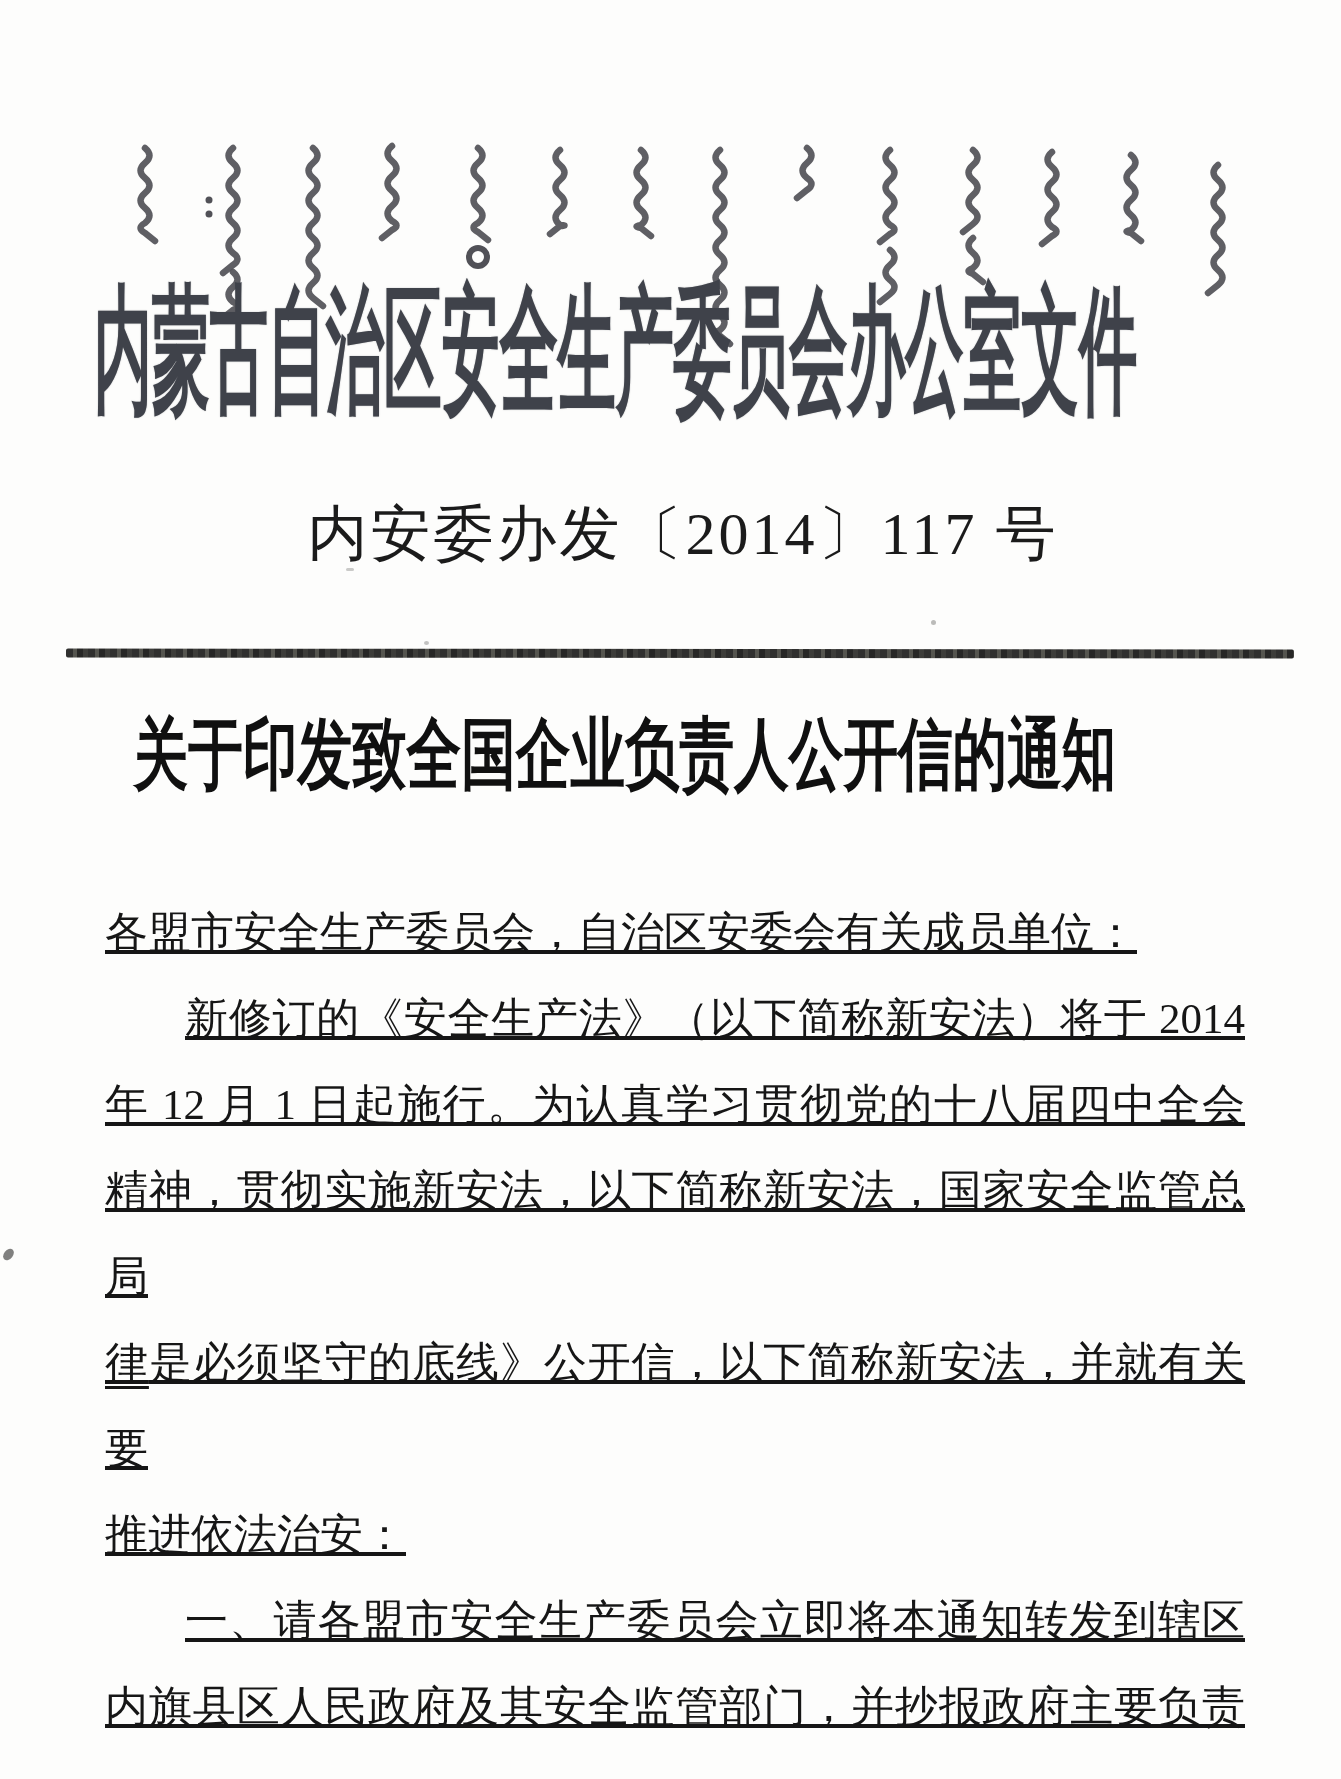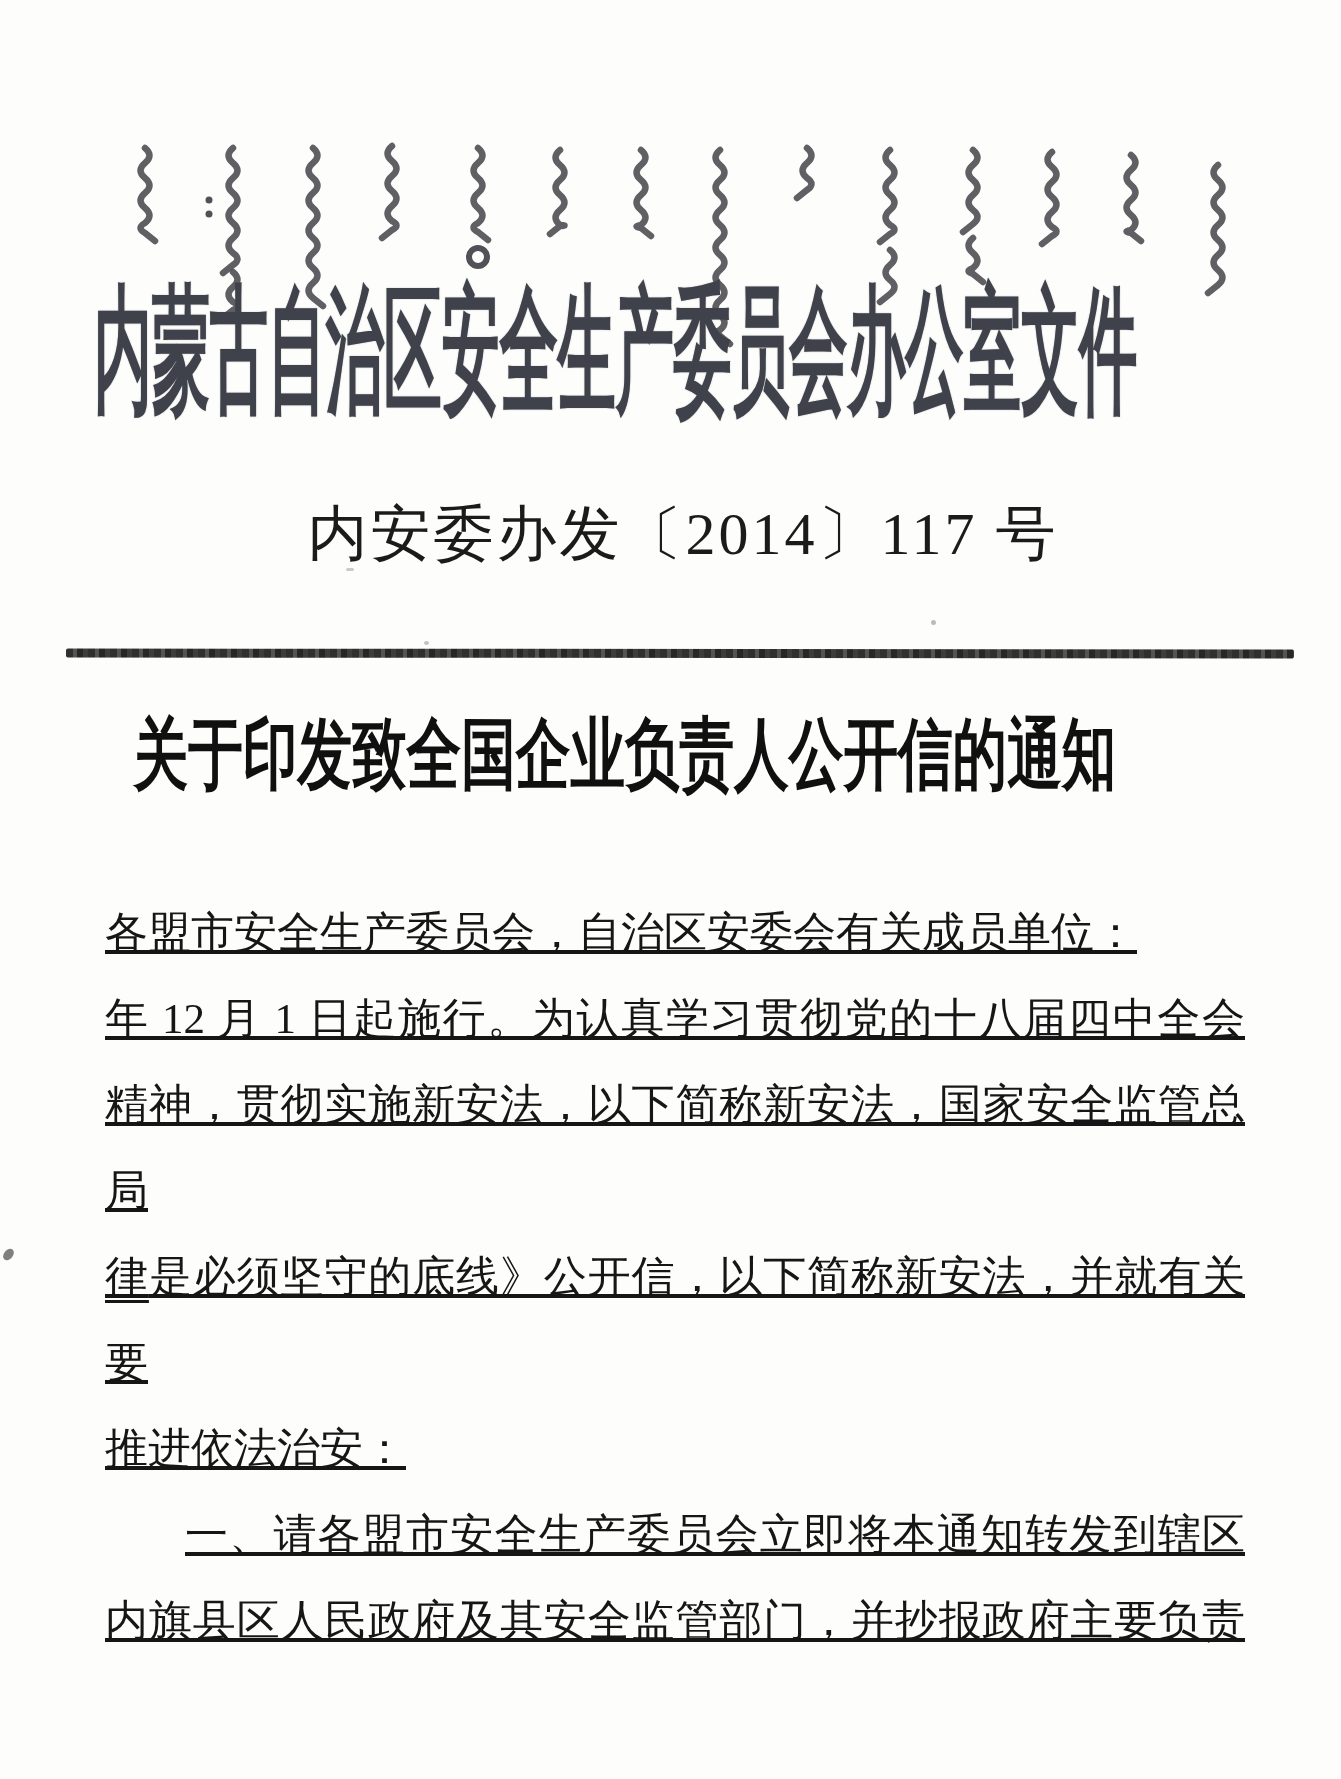--- a/index.html
+++ b/index.html
@@ -87,6 +87,7 @@
 
   <div class="body-text">
       <div class="line"><span>各盟市安全生产委员会，自治区安委会有关成员单位：</span></div>
+      <div class="line j ind"><span>新修订的《安全生产法》（以下简称新安法）将于 2014</span></div>
       <div class="line j"><span>年 12 月 1 日起施行。为认真学习贯彻党的十八届四中全会</span></div>
       <div class="line j"><span>精神，贯彻实施新安法，以下简称新安法，国家安全监管总局</span></div>
       <div class="line j"><span class="u">律</span><span>是必须坚守的底线》公开信，以下简称新安法，并就有关要</span></div>

